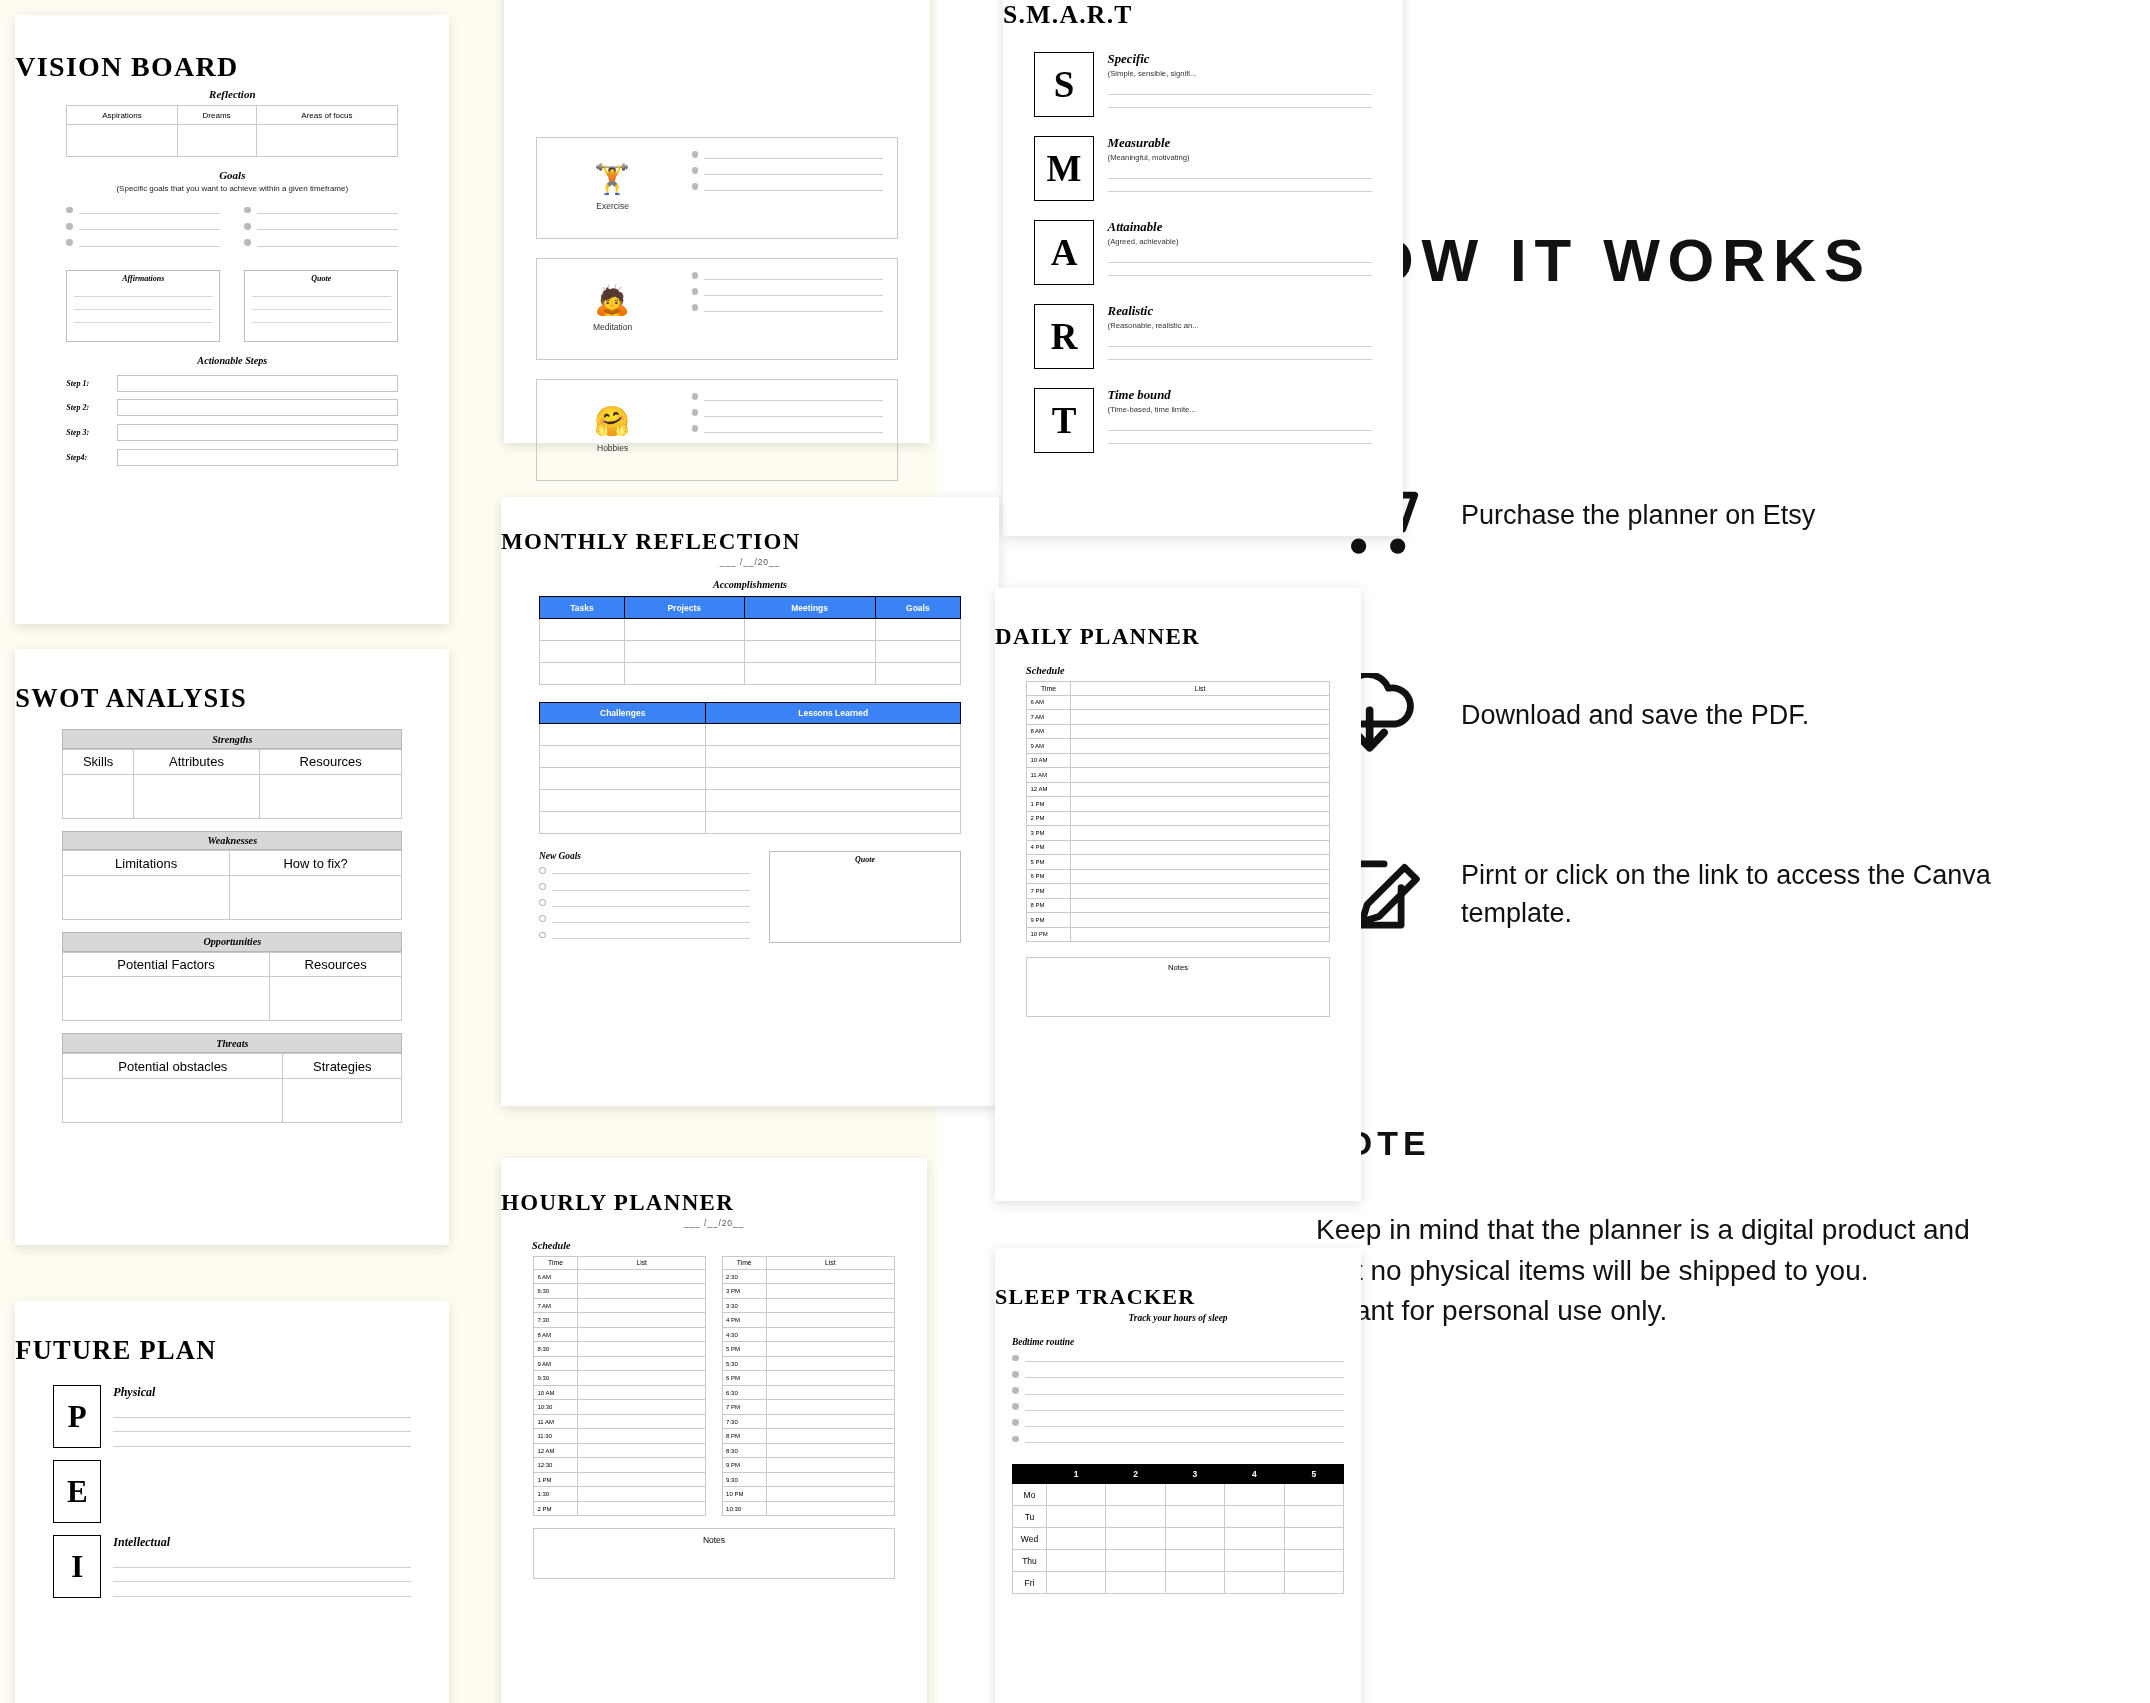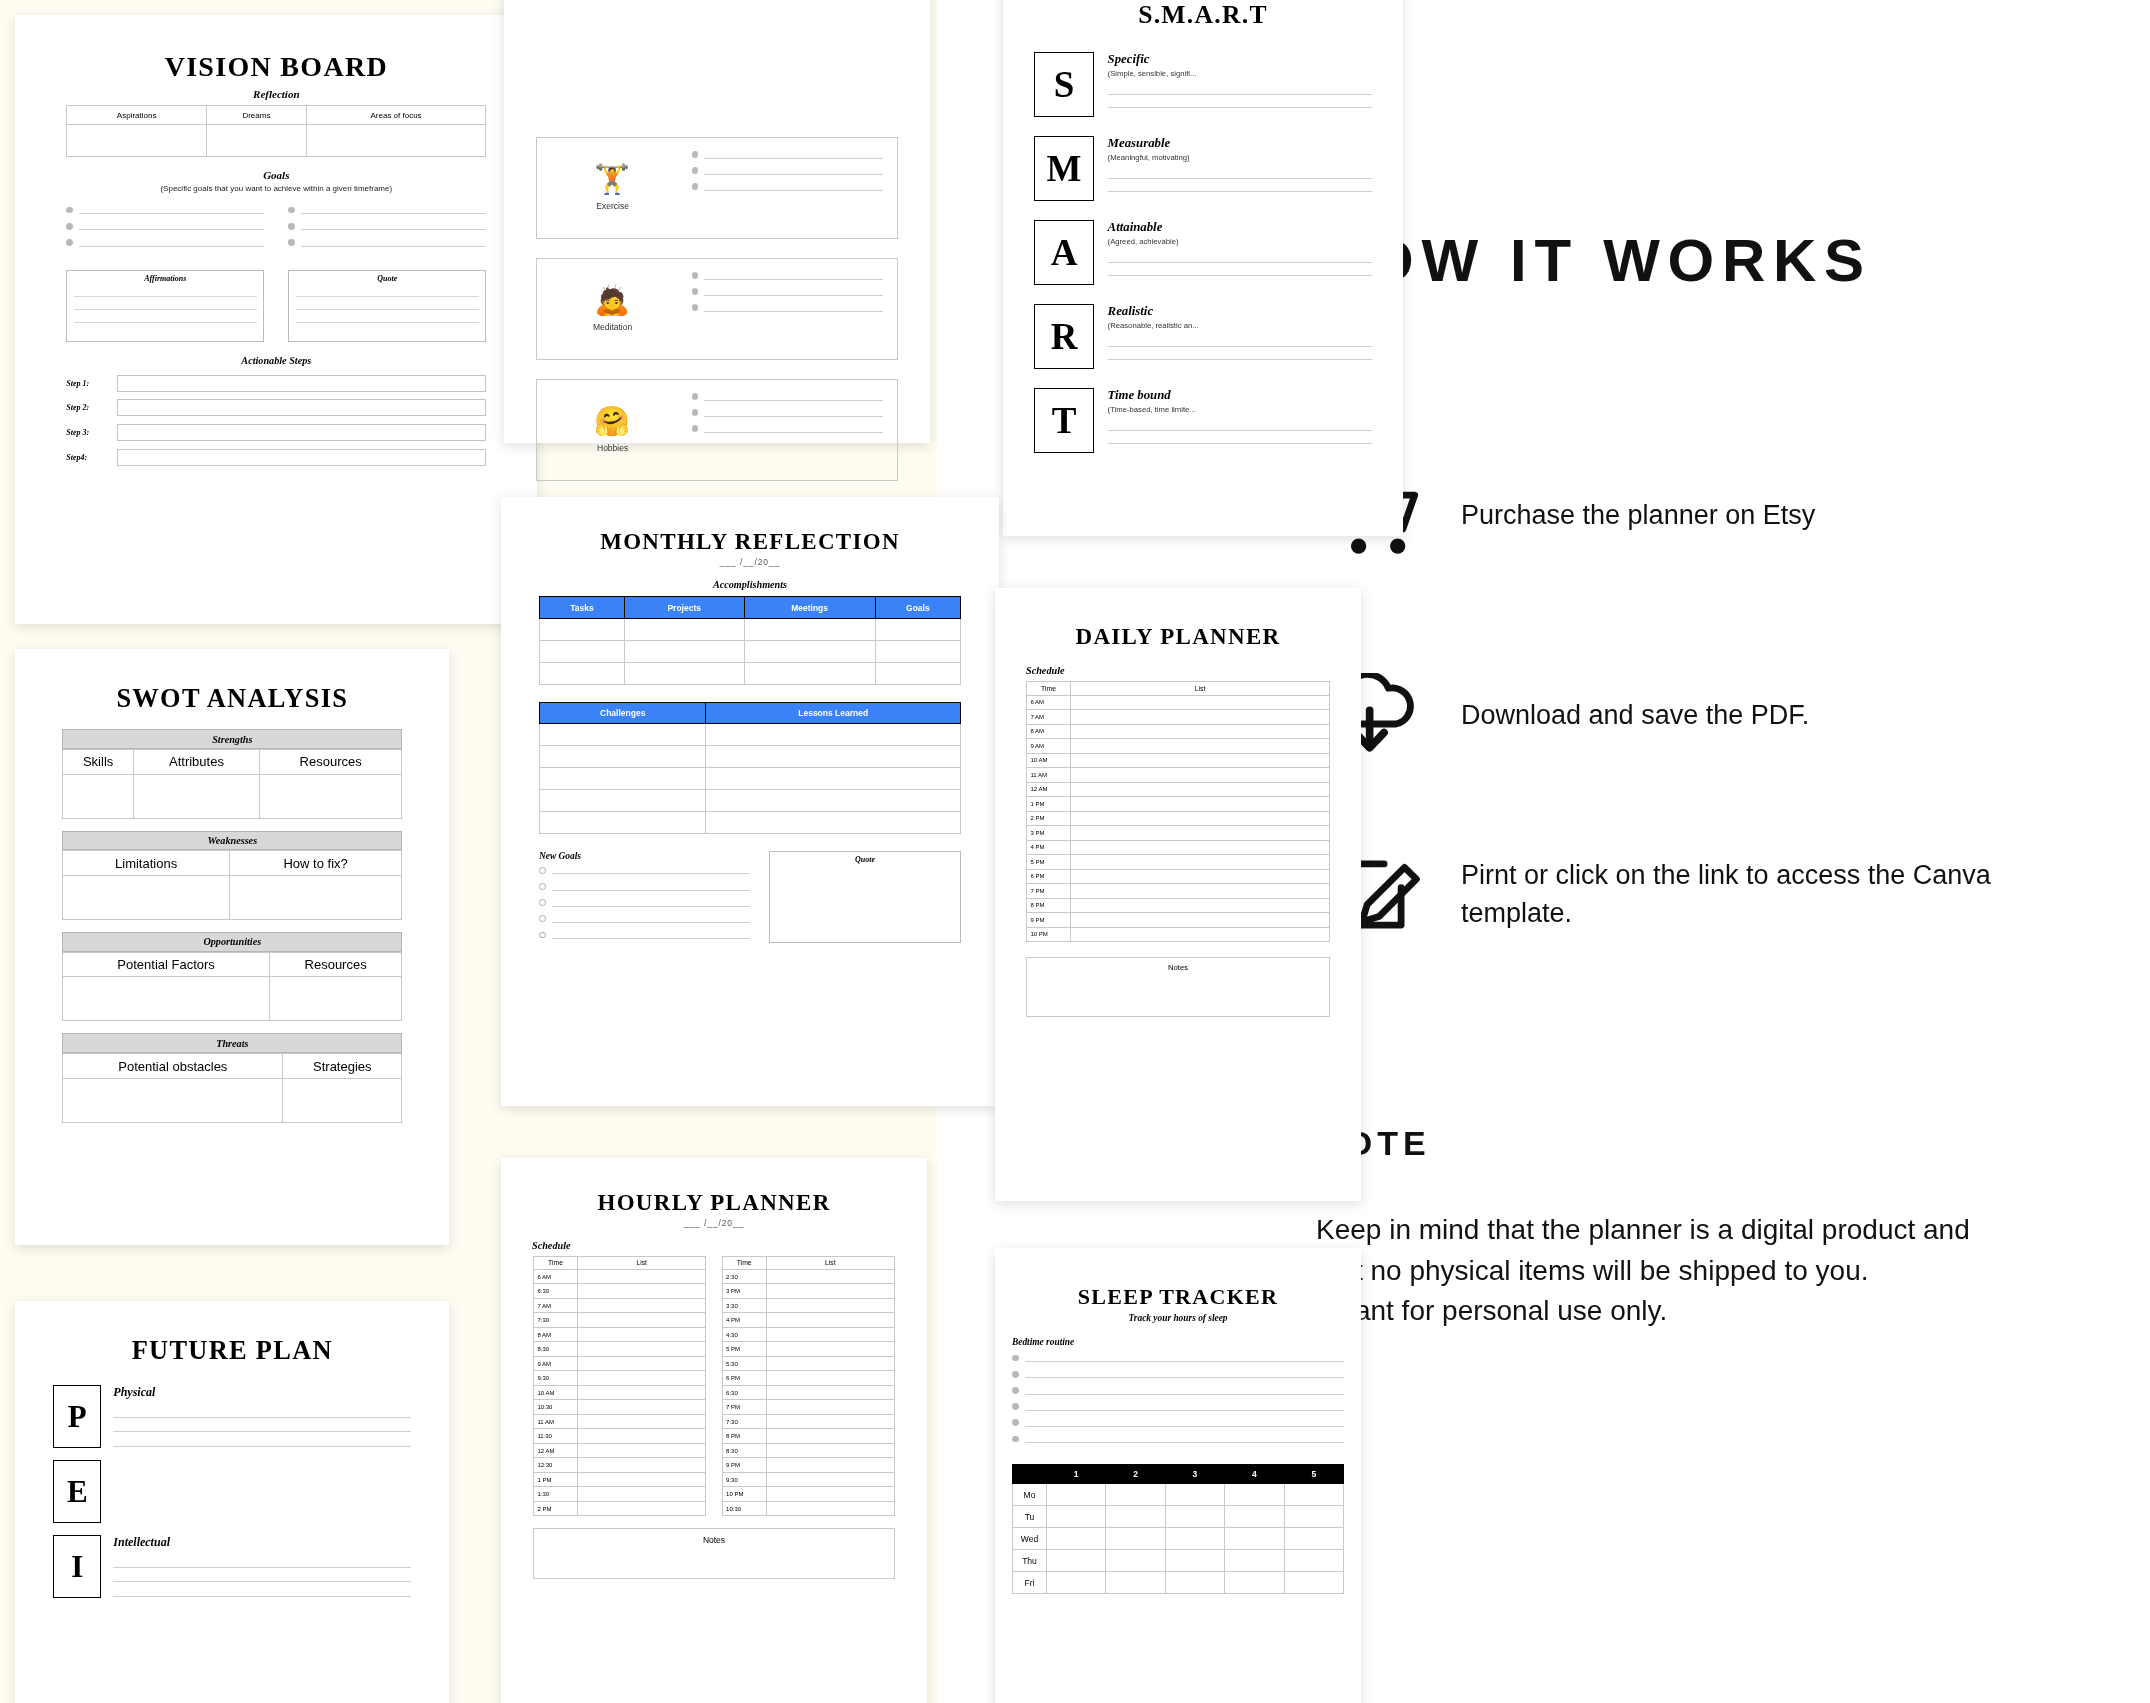--- a/index.html
+++ b/index.html
@@ -21,7 +21,6 @@
     box-shadow: 0 2.6px 12px rgba(0,0,0,0.13);
   }
   .sheet-title {
-    text-align:center;
     font-family:"Liberation Serif", serif;
     font-weight:bold;
     letter-spacing:1.3px;

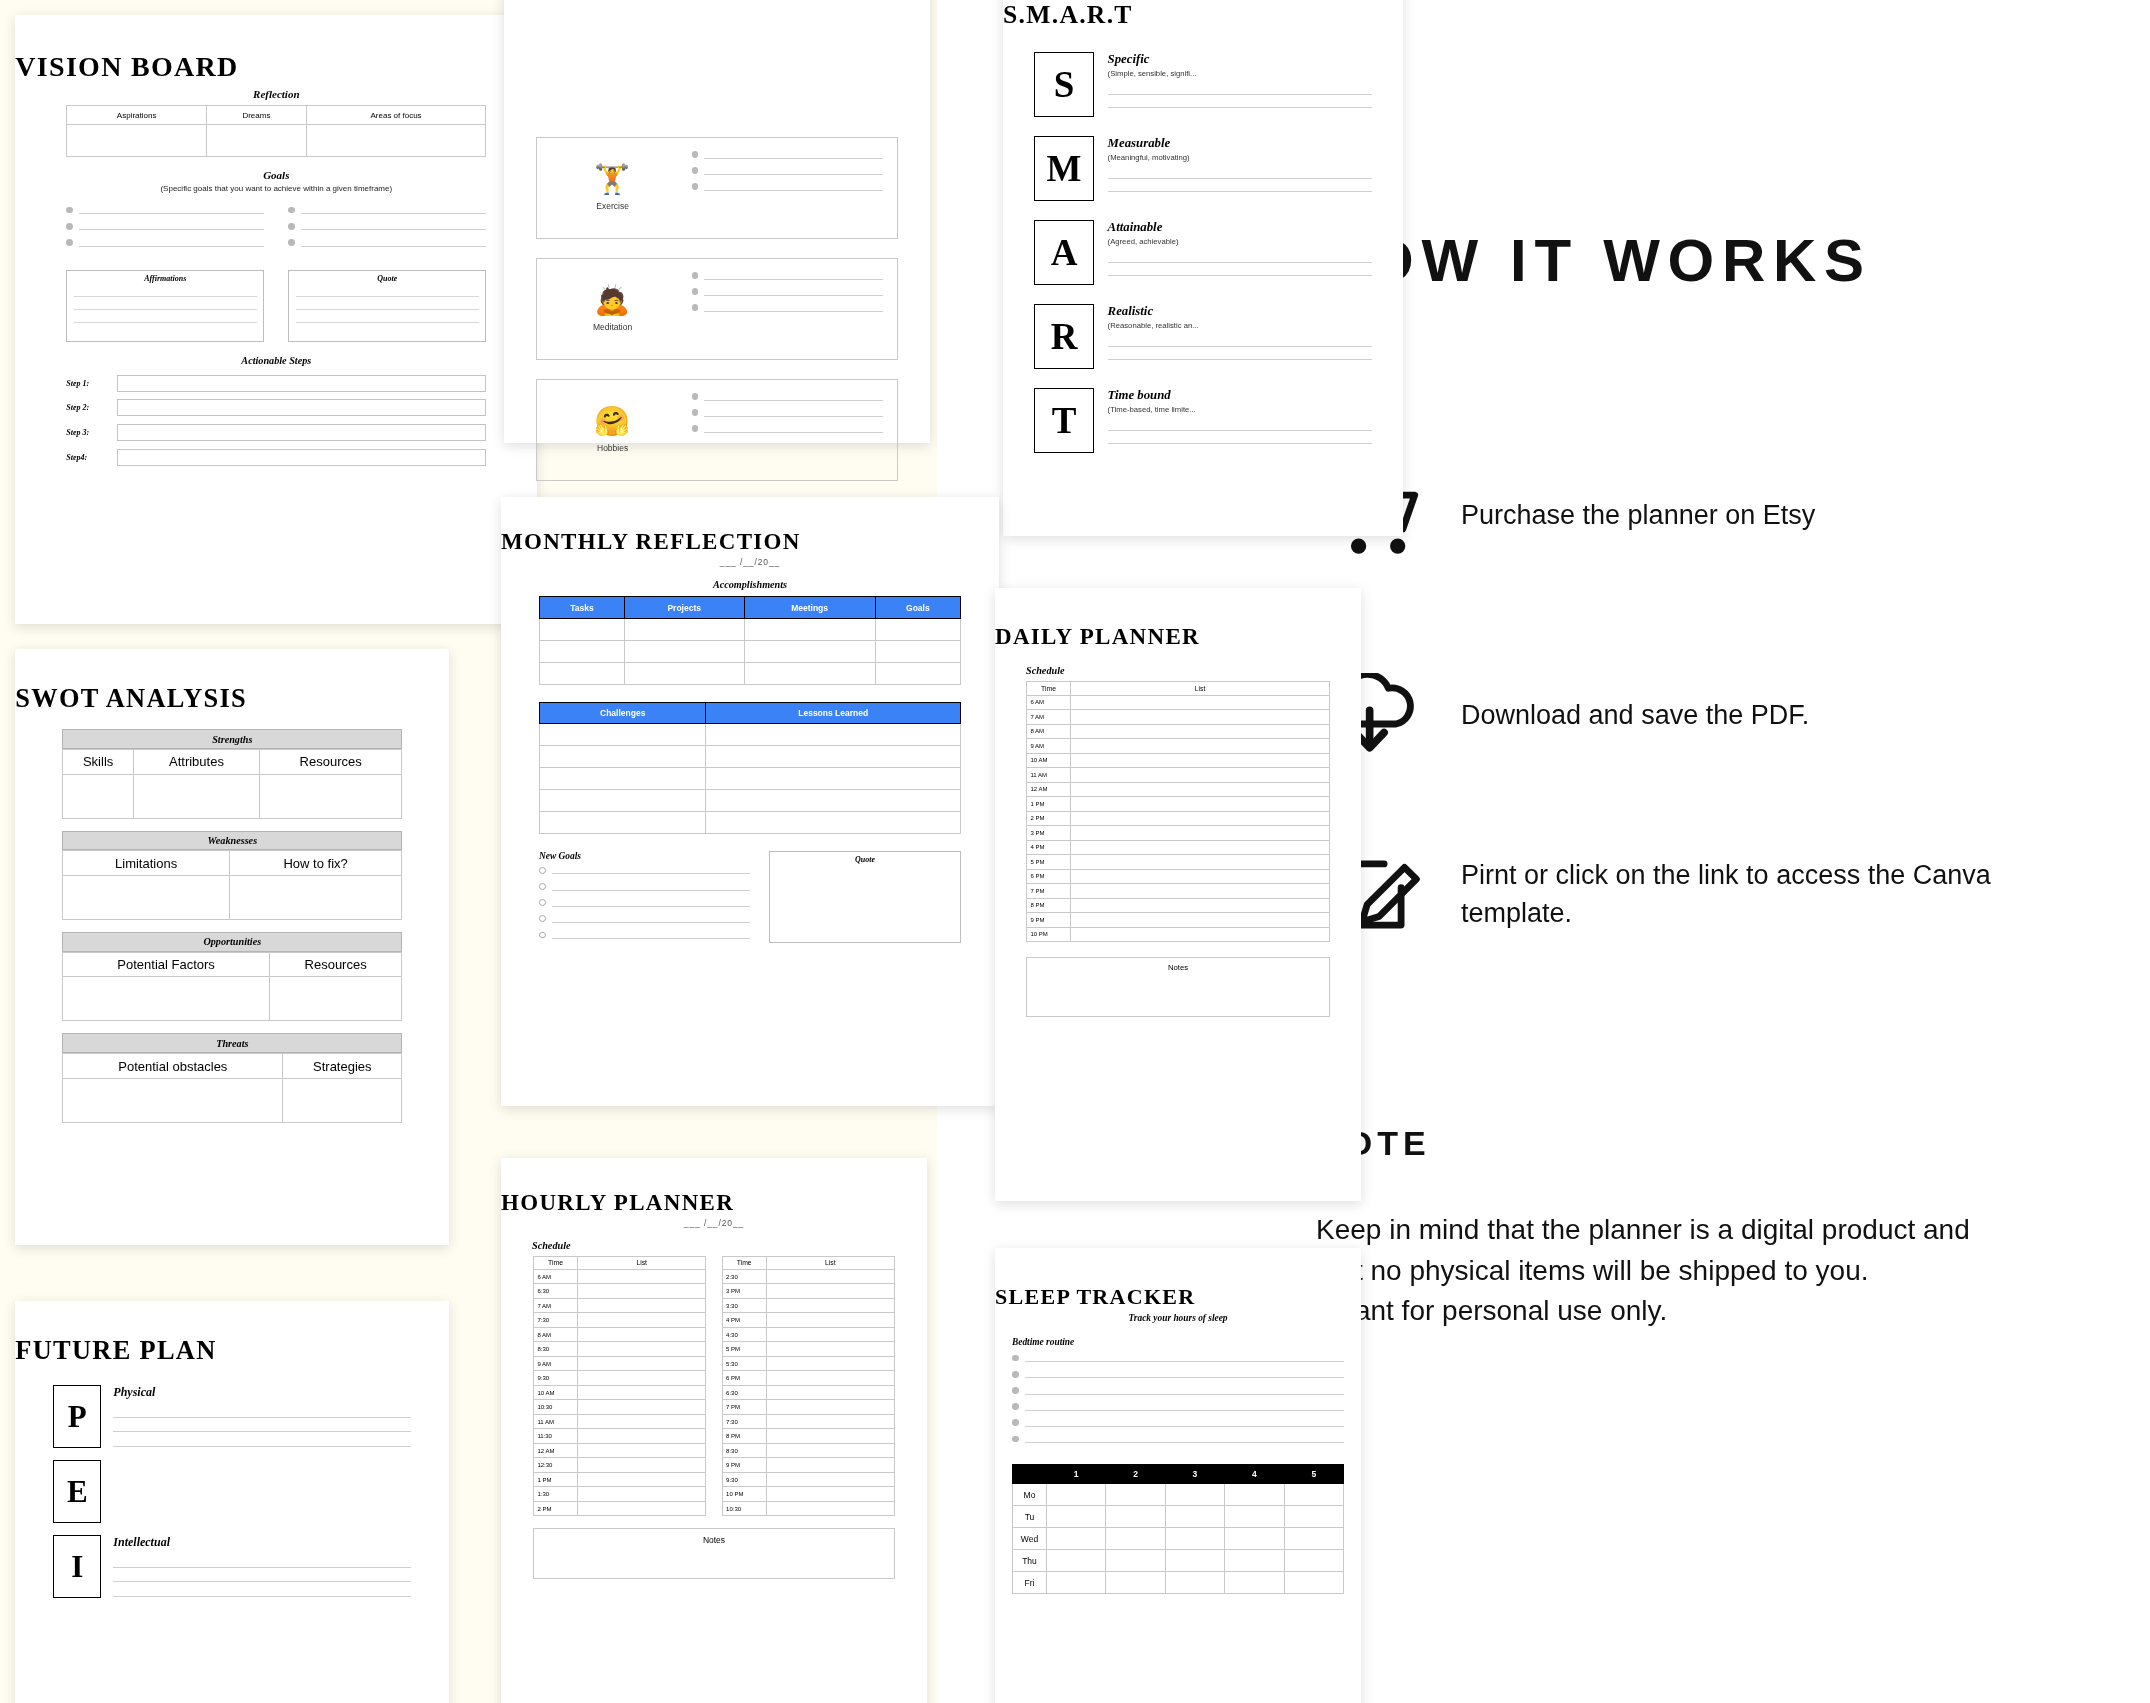--- a/index.html
+++ b/index.html
@@ -30,7 +30,7 @@
   td, th { border:0.9px solid #c9c9c9; }
 
   
-  #vision { left:15.3px; top:15.3px; width:522px; height:609px; }
+  #vision { left:15.3px; top:15.3px; width:434px; height:609px; }
   #vision .sheet-title { font-size:28px; margin:36px 0 5.1px; }
   #vision .note { font-size:8px; text-align:center; color:#222; line-height:1.25; }
   #vision table.vb td { height:32px; }

